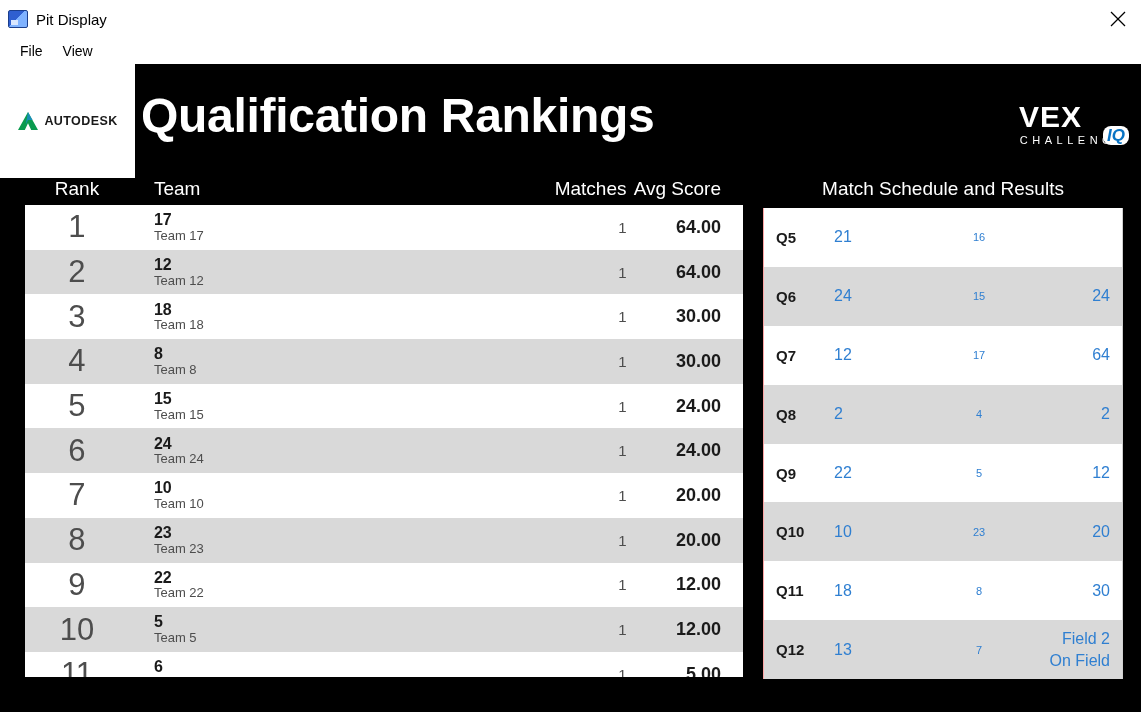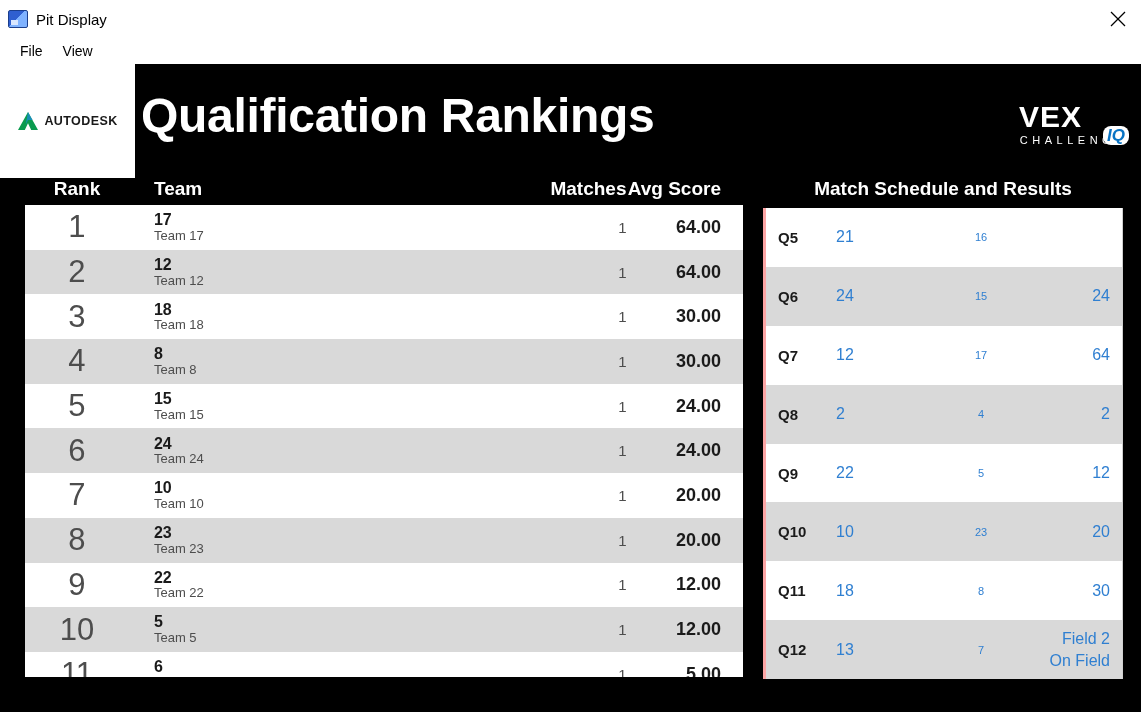--- a/index.html
+++ b/index.html
@@ -171,7 +171,7 @@
     display: flex;
     color: #ffffff;
     font-size: 19px;
-    font-weight: bold;
+    font-weight: normal;
     padding-bottom: 5px;
     align-items: flex-end;
   }

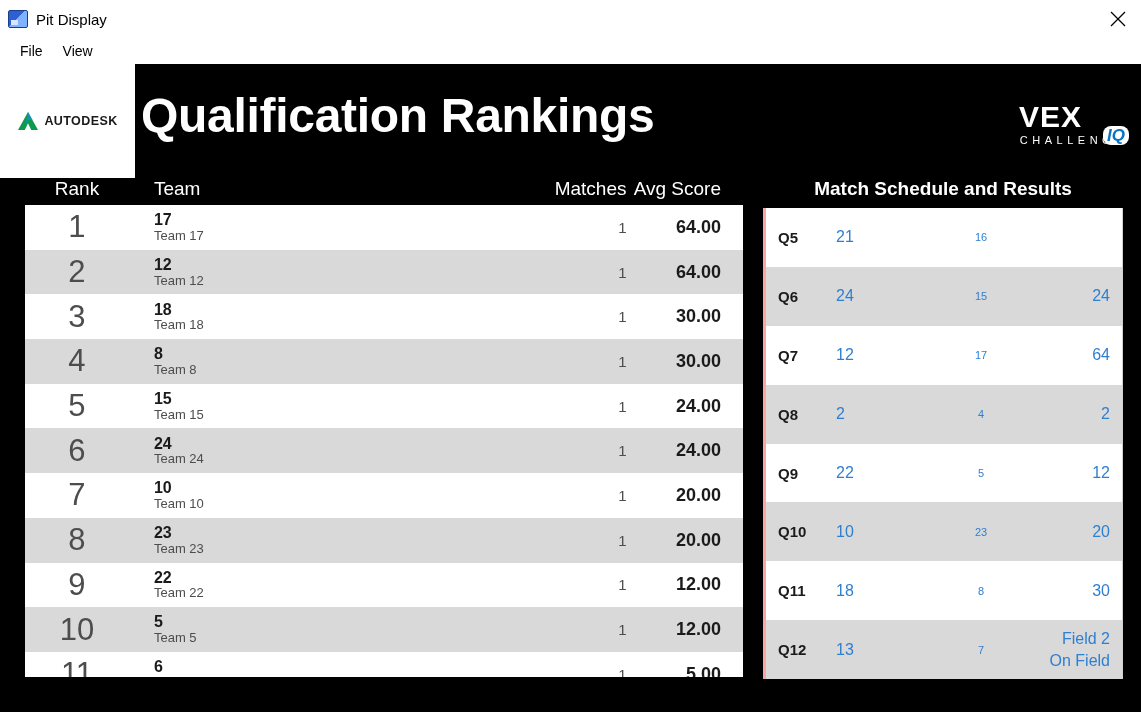--- a/index.html
+++ b/index.html
@@ -232,7 +232,7 @@
   .sched-head {
     color: #ffffff;
     font-size: 19px;
-    font-weight: bold;
+    font-weight: normal;
     text-align: center;
     padding-bottom: 8px;
   }

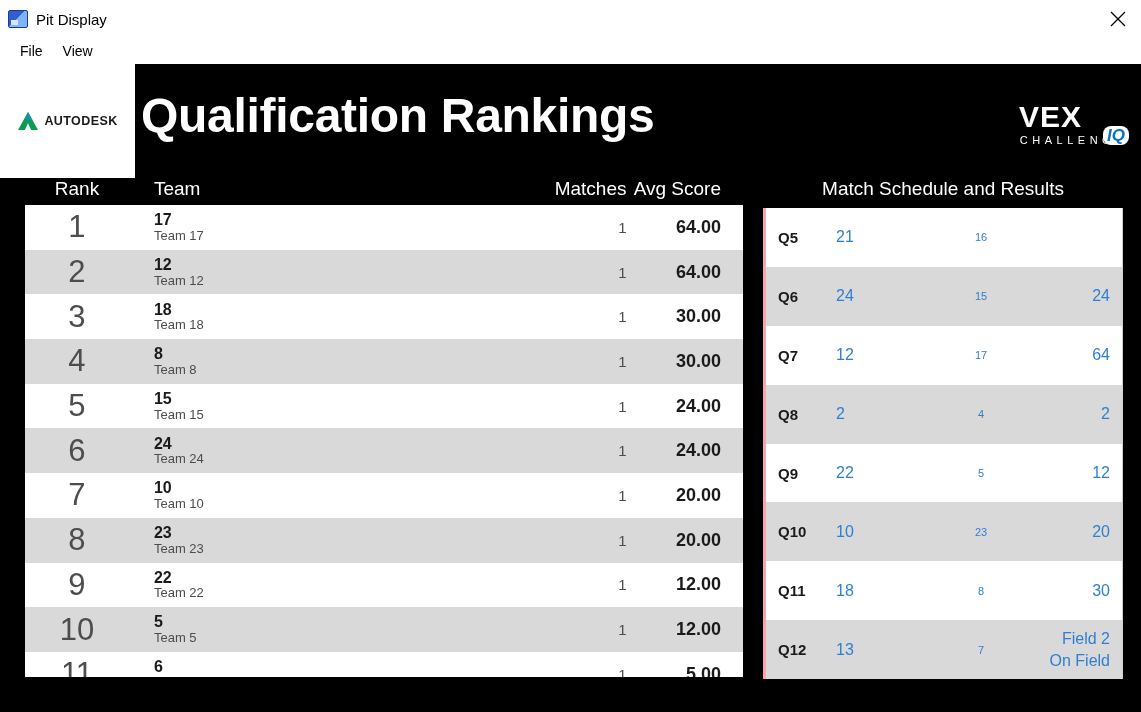--- a/index.html
+++ b/index.html
@@ -240,7 +240,7 @@
     background: #ffffff;
     height: 471px;
     overflow: hidden;
-    border-left: 3px solid #fca5a5;
+    border-left: 1px solid #fca5a5;
     border-right: 1px solid #cfcfcf;
   }
   .sched-row {

